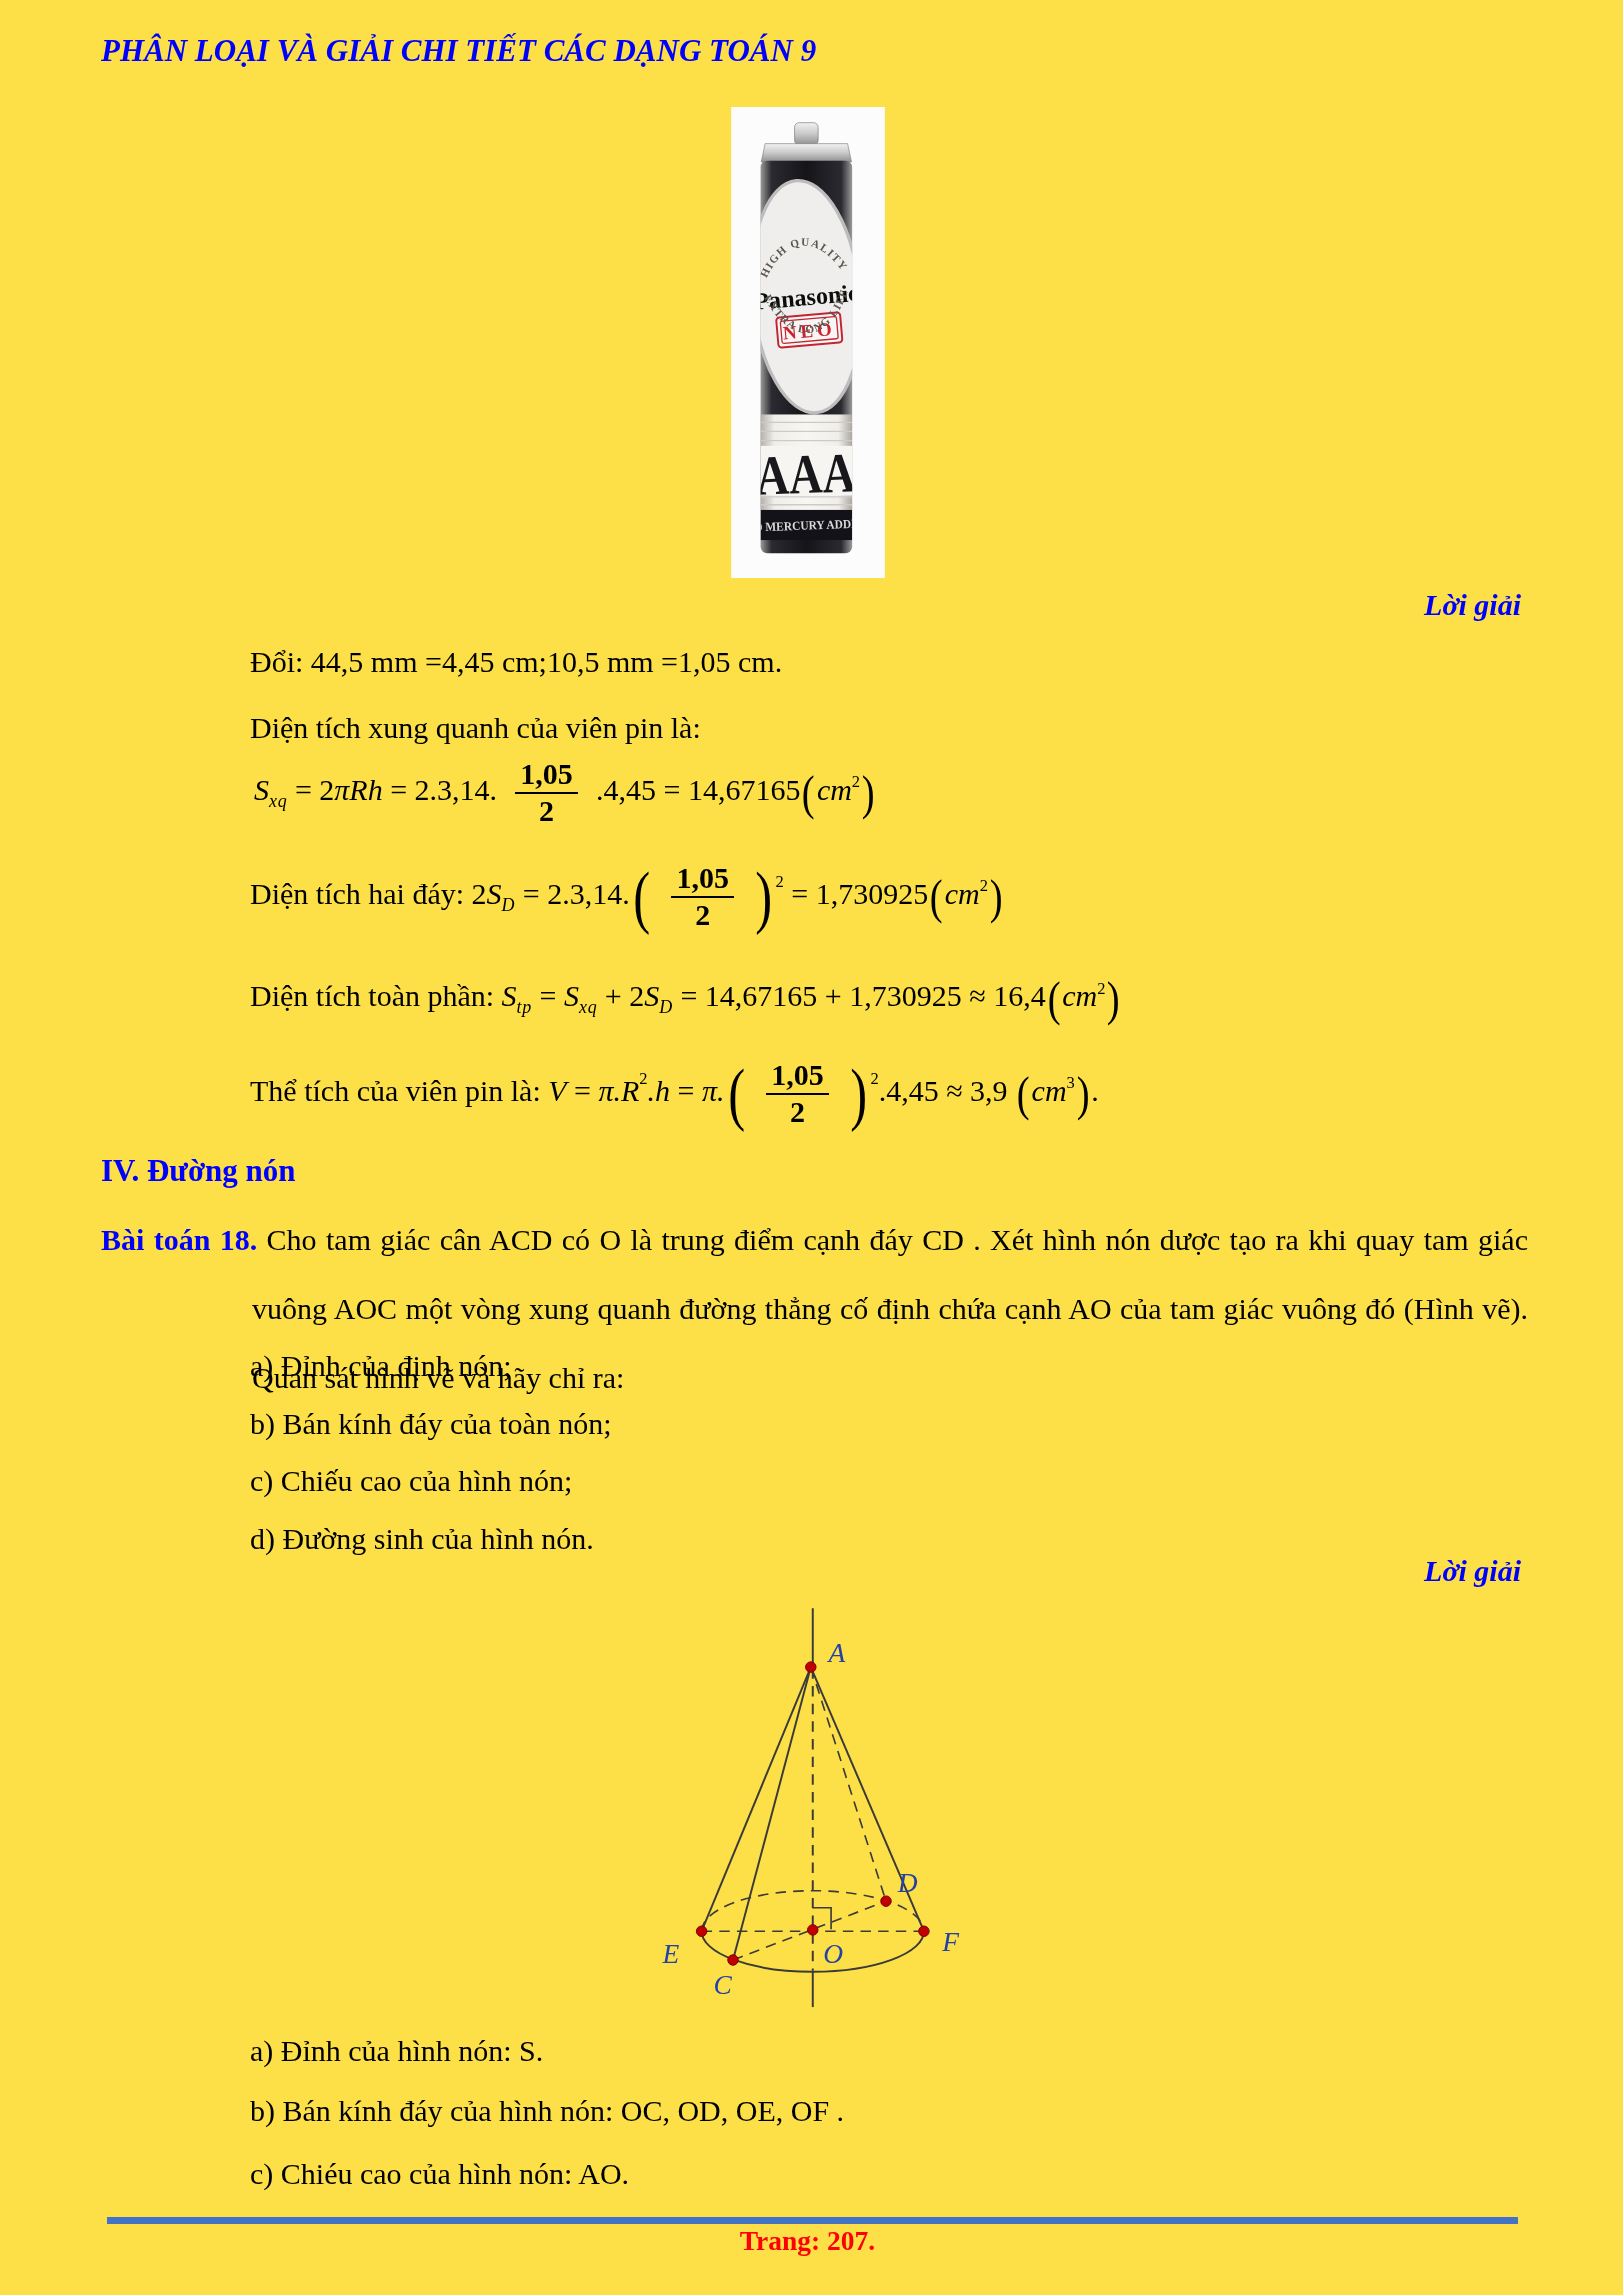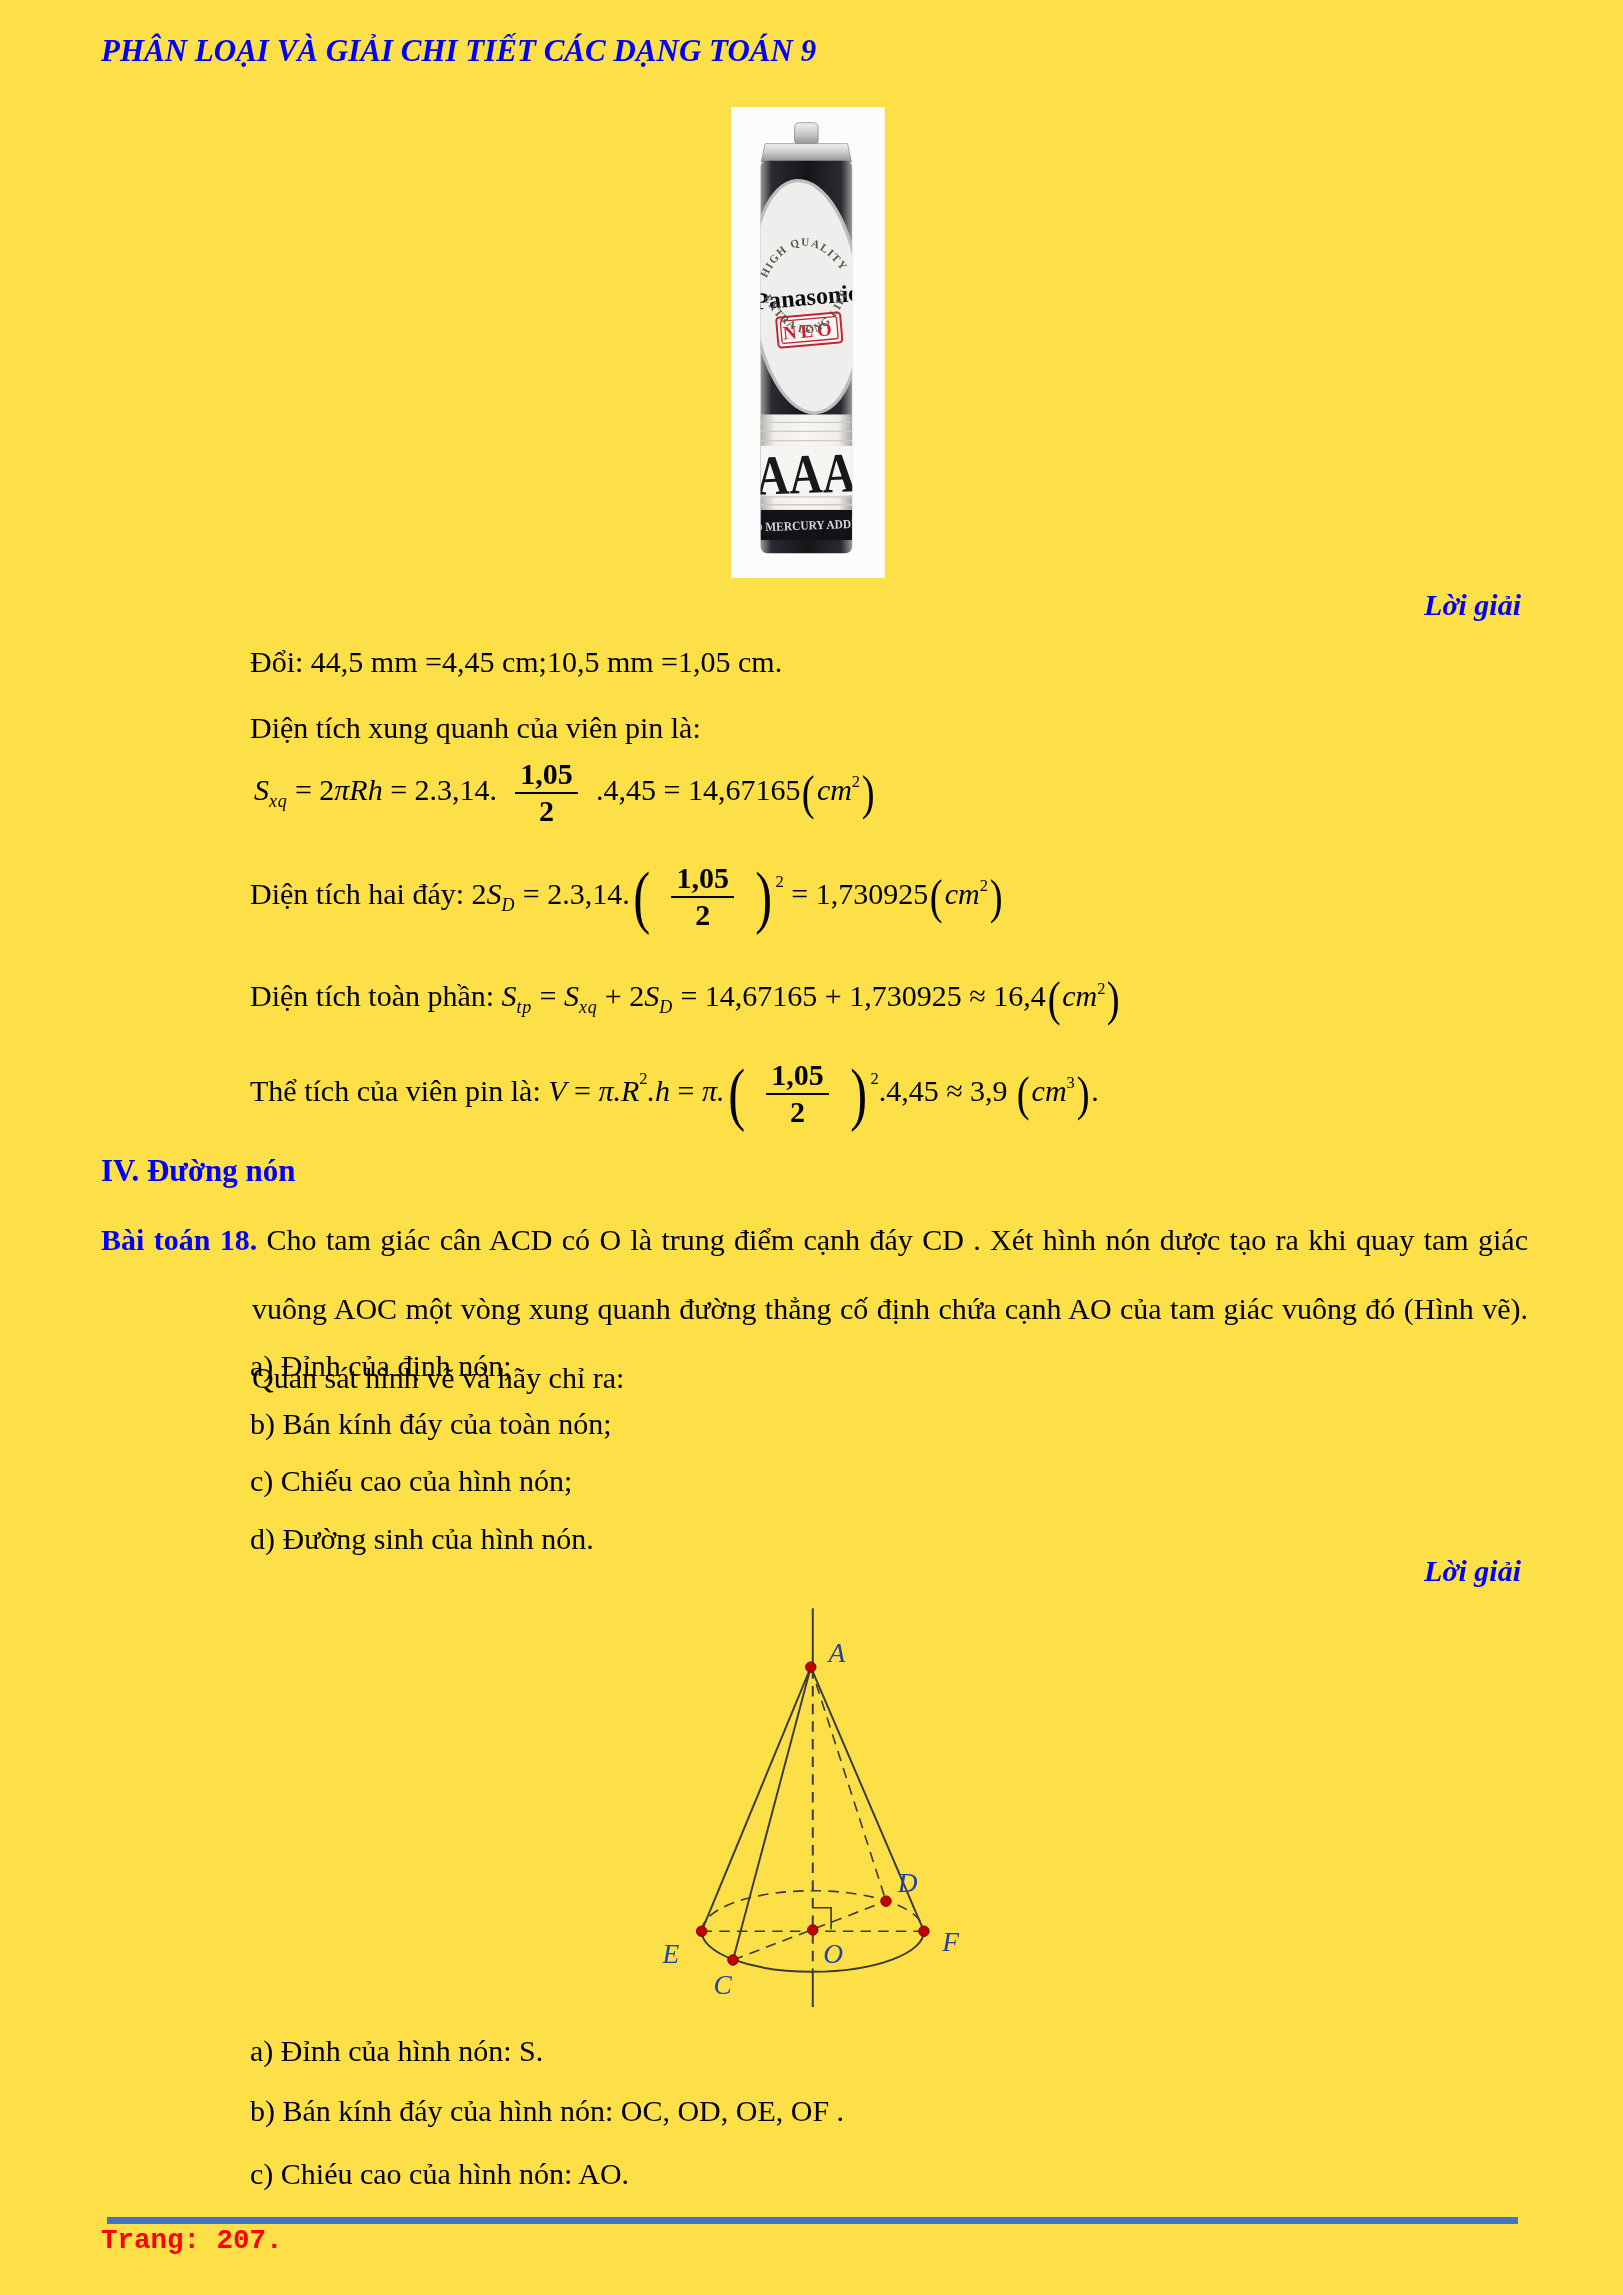--- a/index.html
+++ b/index.html
@@ -25,8 +25,8 @@
         font-size:30px;line-height:69px;text-align:justify;}
   .prob .lbl{color:#0000FF;font-weight:bold;}
   .ftr-bar{position:absolute;top:2217px;left:107px;width:1411px;height:6.5px;background:#4472C4;}
-  .ftr-page{position:absolute;top:2225px;left:101px;width:1413px;text-align:left;font-size:27.5px;
-        font-weight:bold;color:#FF0000;font-family:Liberation Mono, monospace;}
+  .ftr-page{position:absolute;top:2225px;left:101px;width:1413px;text-align:center;font-size:27.5px;
+        font-weight:bold;color:#FF0000;}
   svg text{font-family:"Liberation Serif","DejaVu Serif",serif;}
 </style>
 </head>

